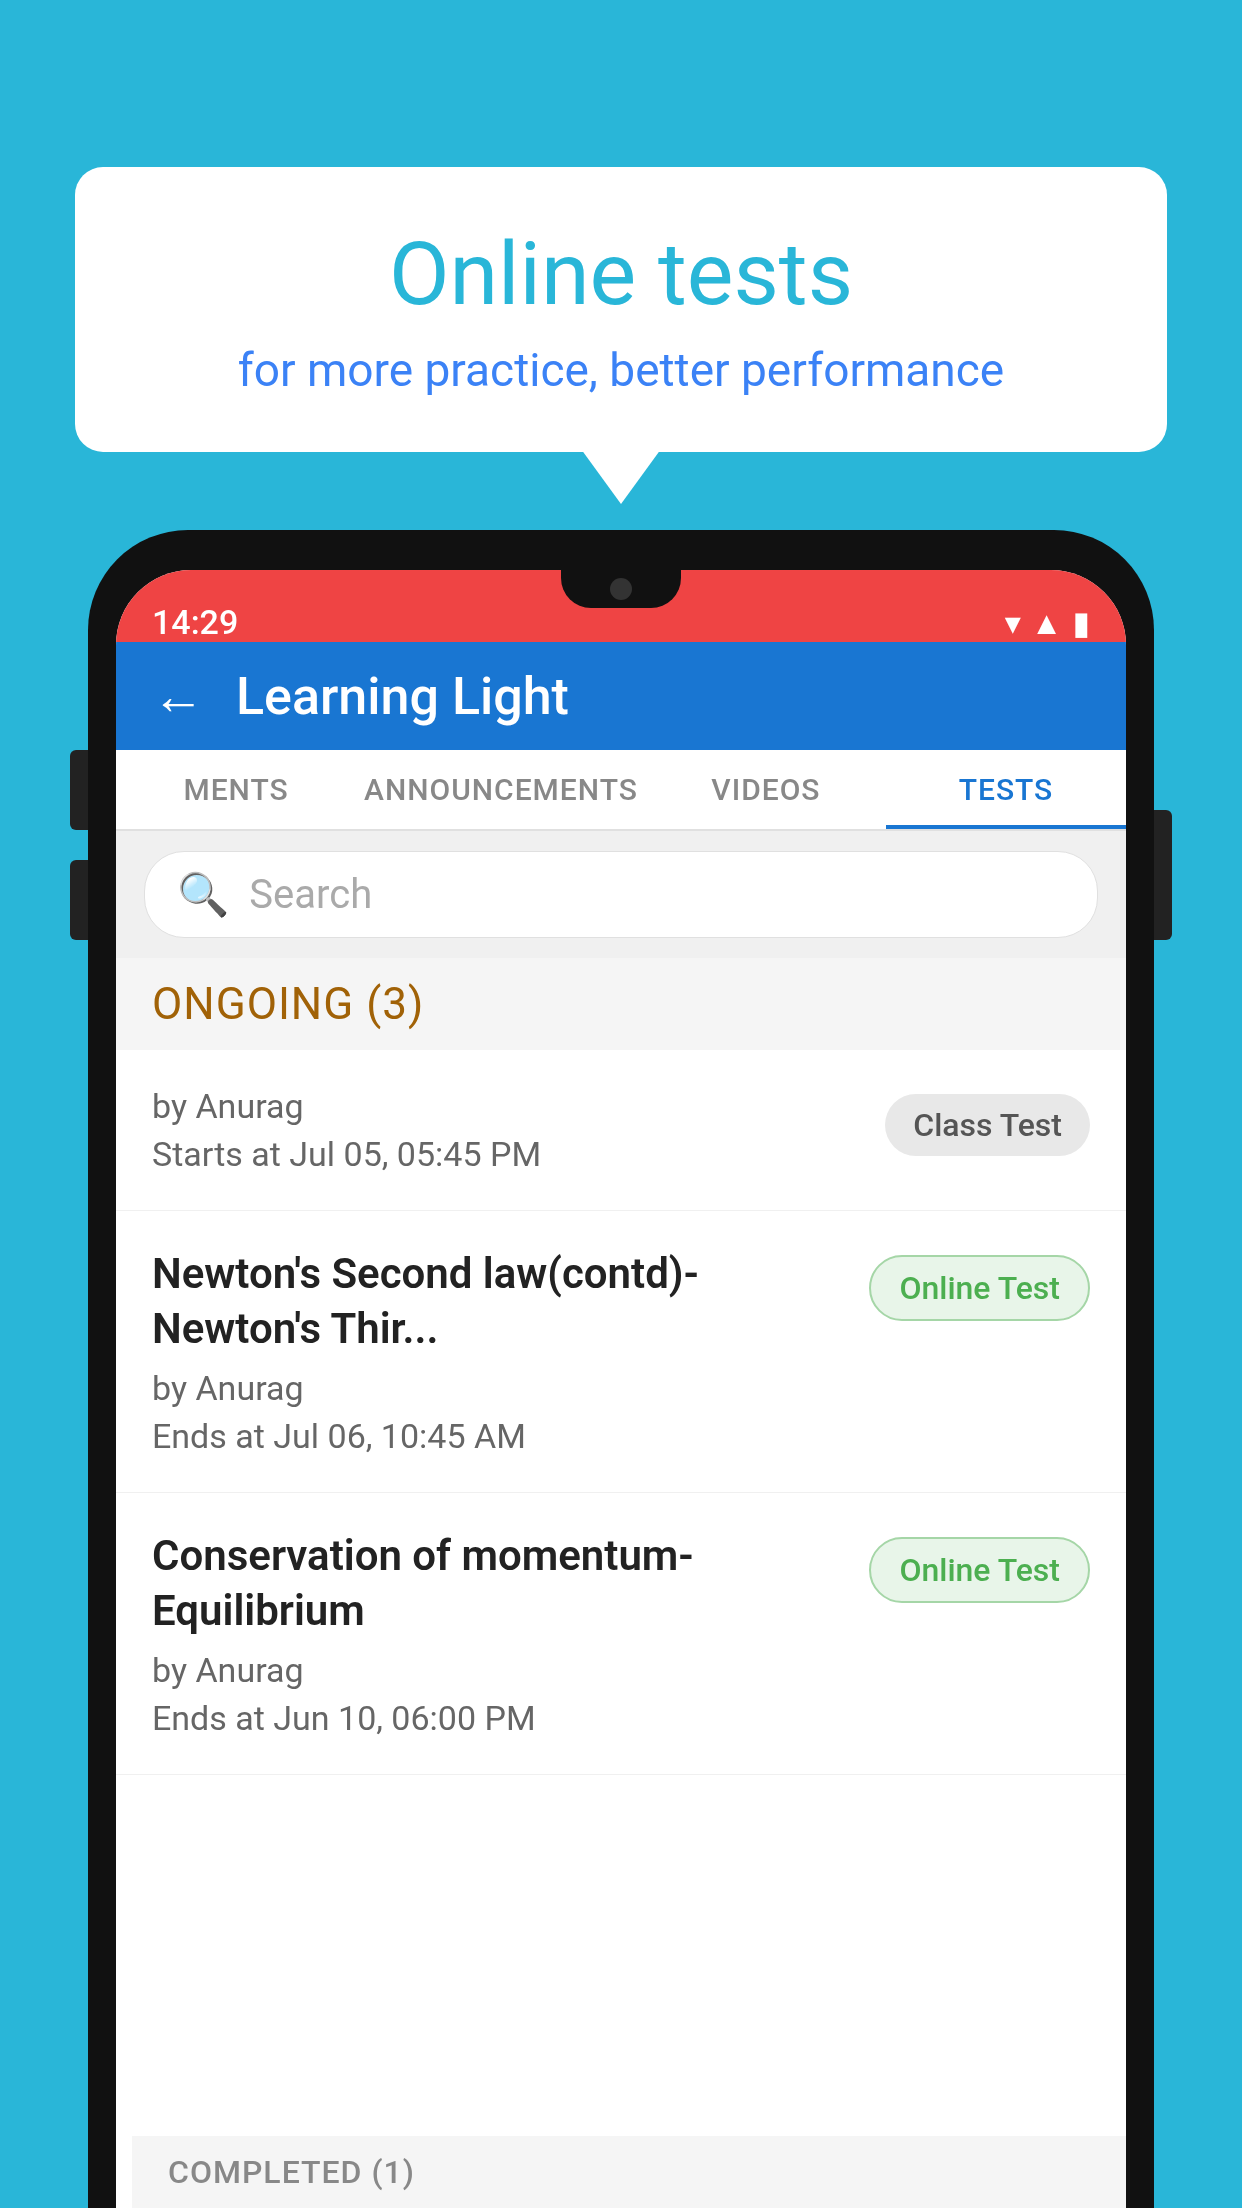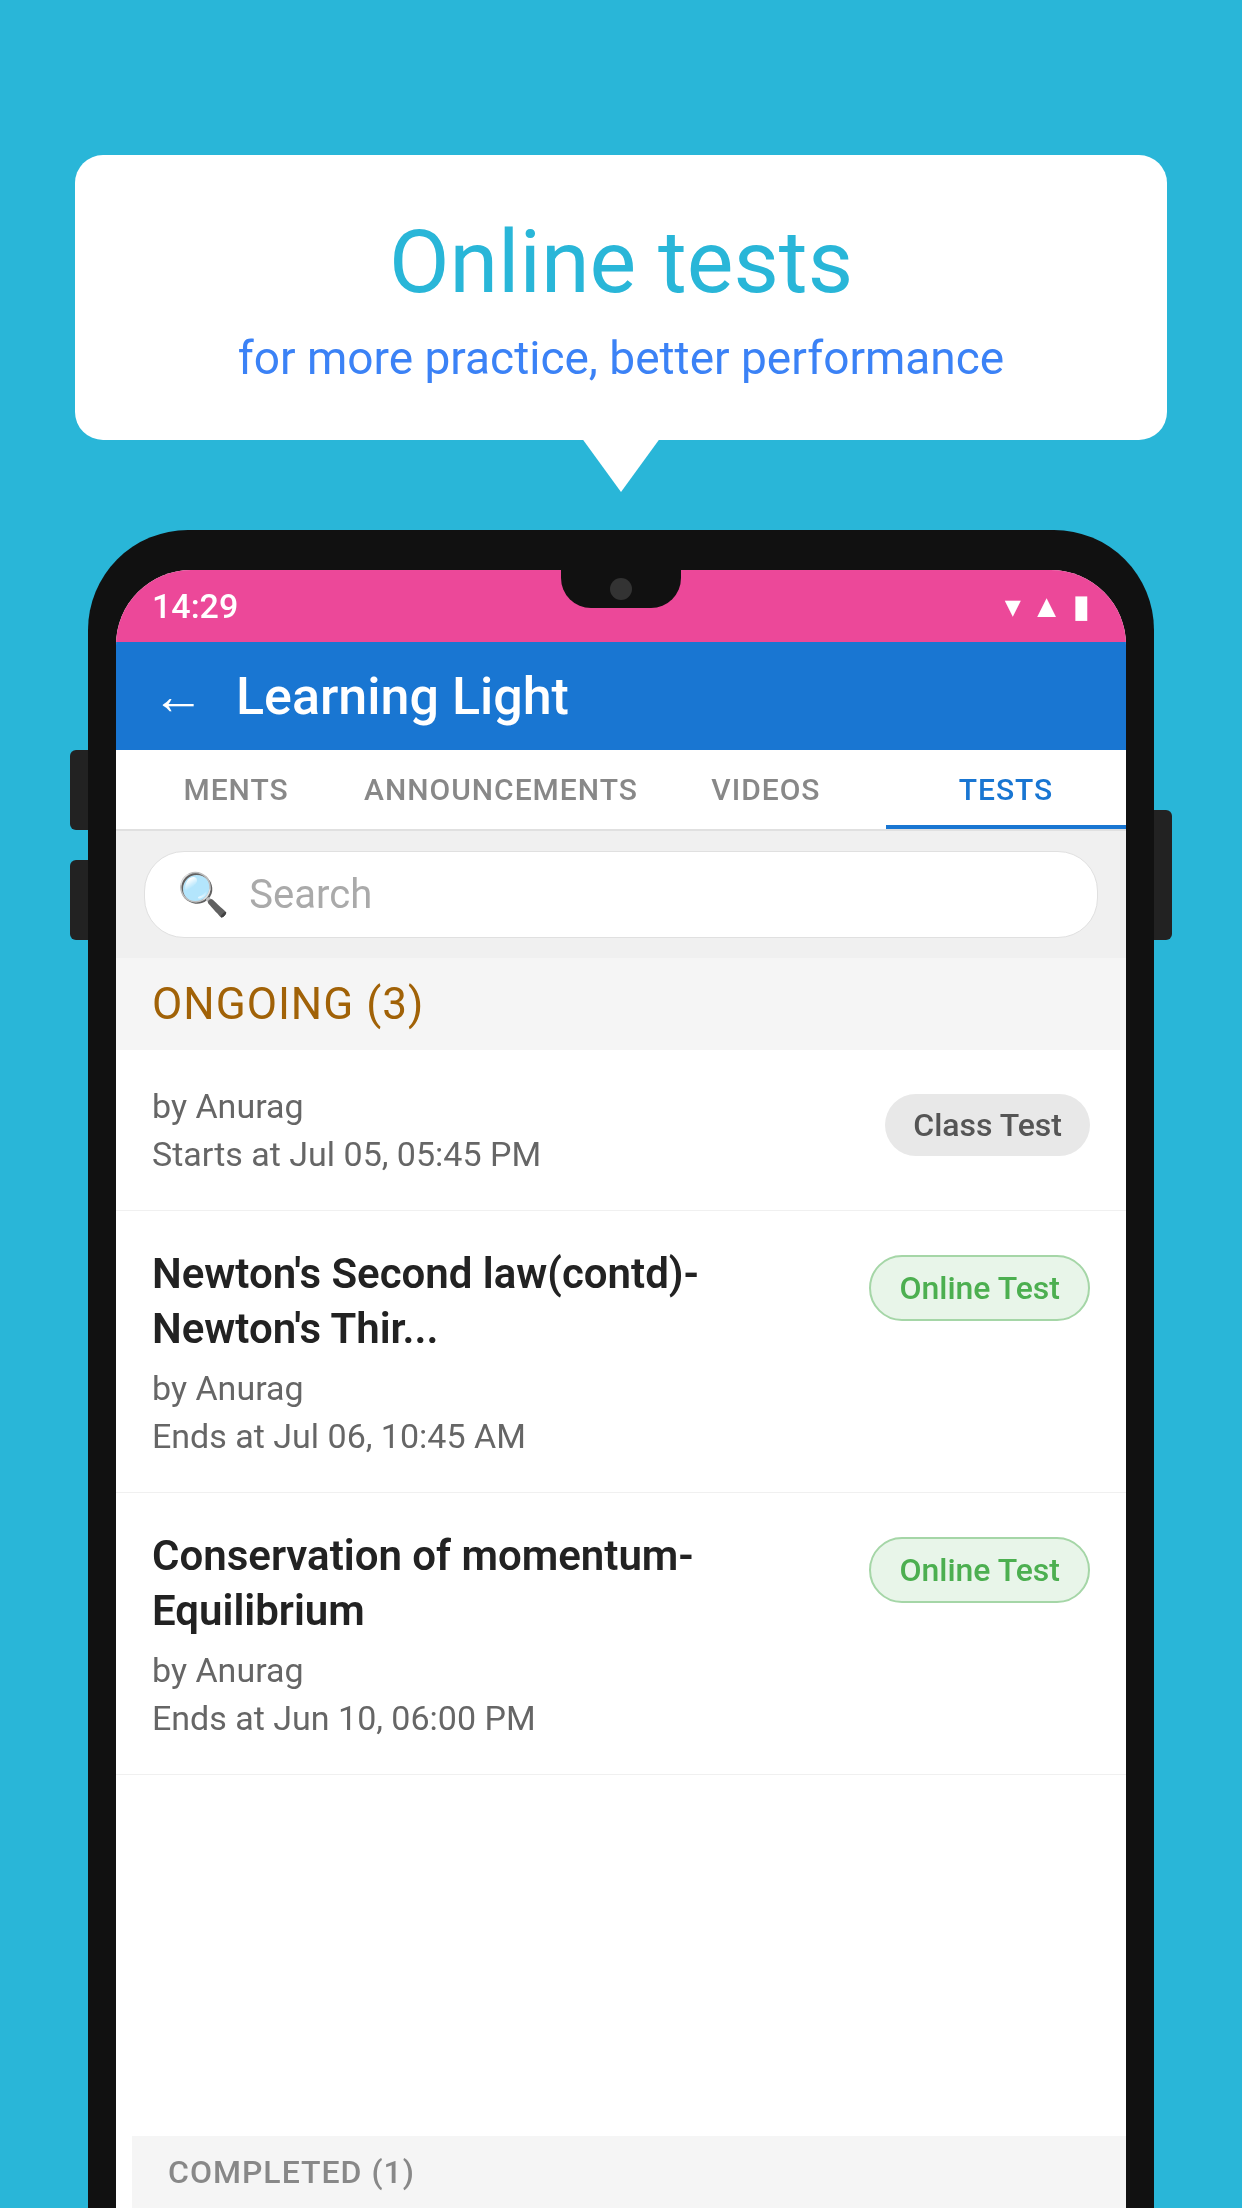--- a/index.html
+++ b/index.html
@@ -16,7 +16,7 @@
     
     .speech-bubble {
       position: absolute;
-      top: 155px;
+      top: 167px;
       left: 75px;
       right: 75px;
       background: white;

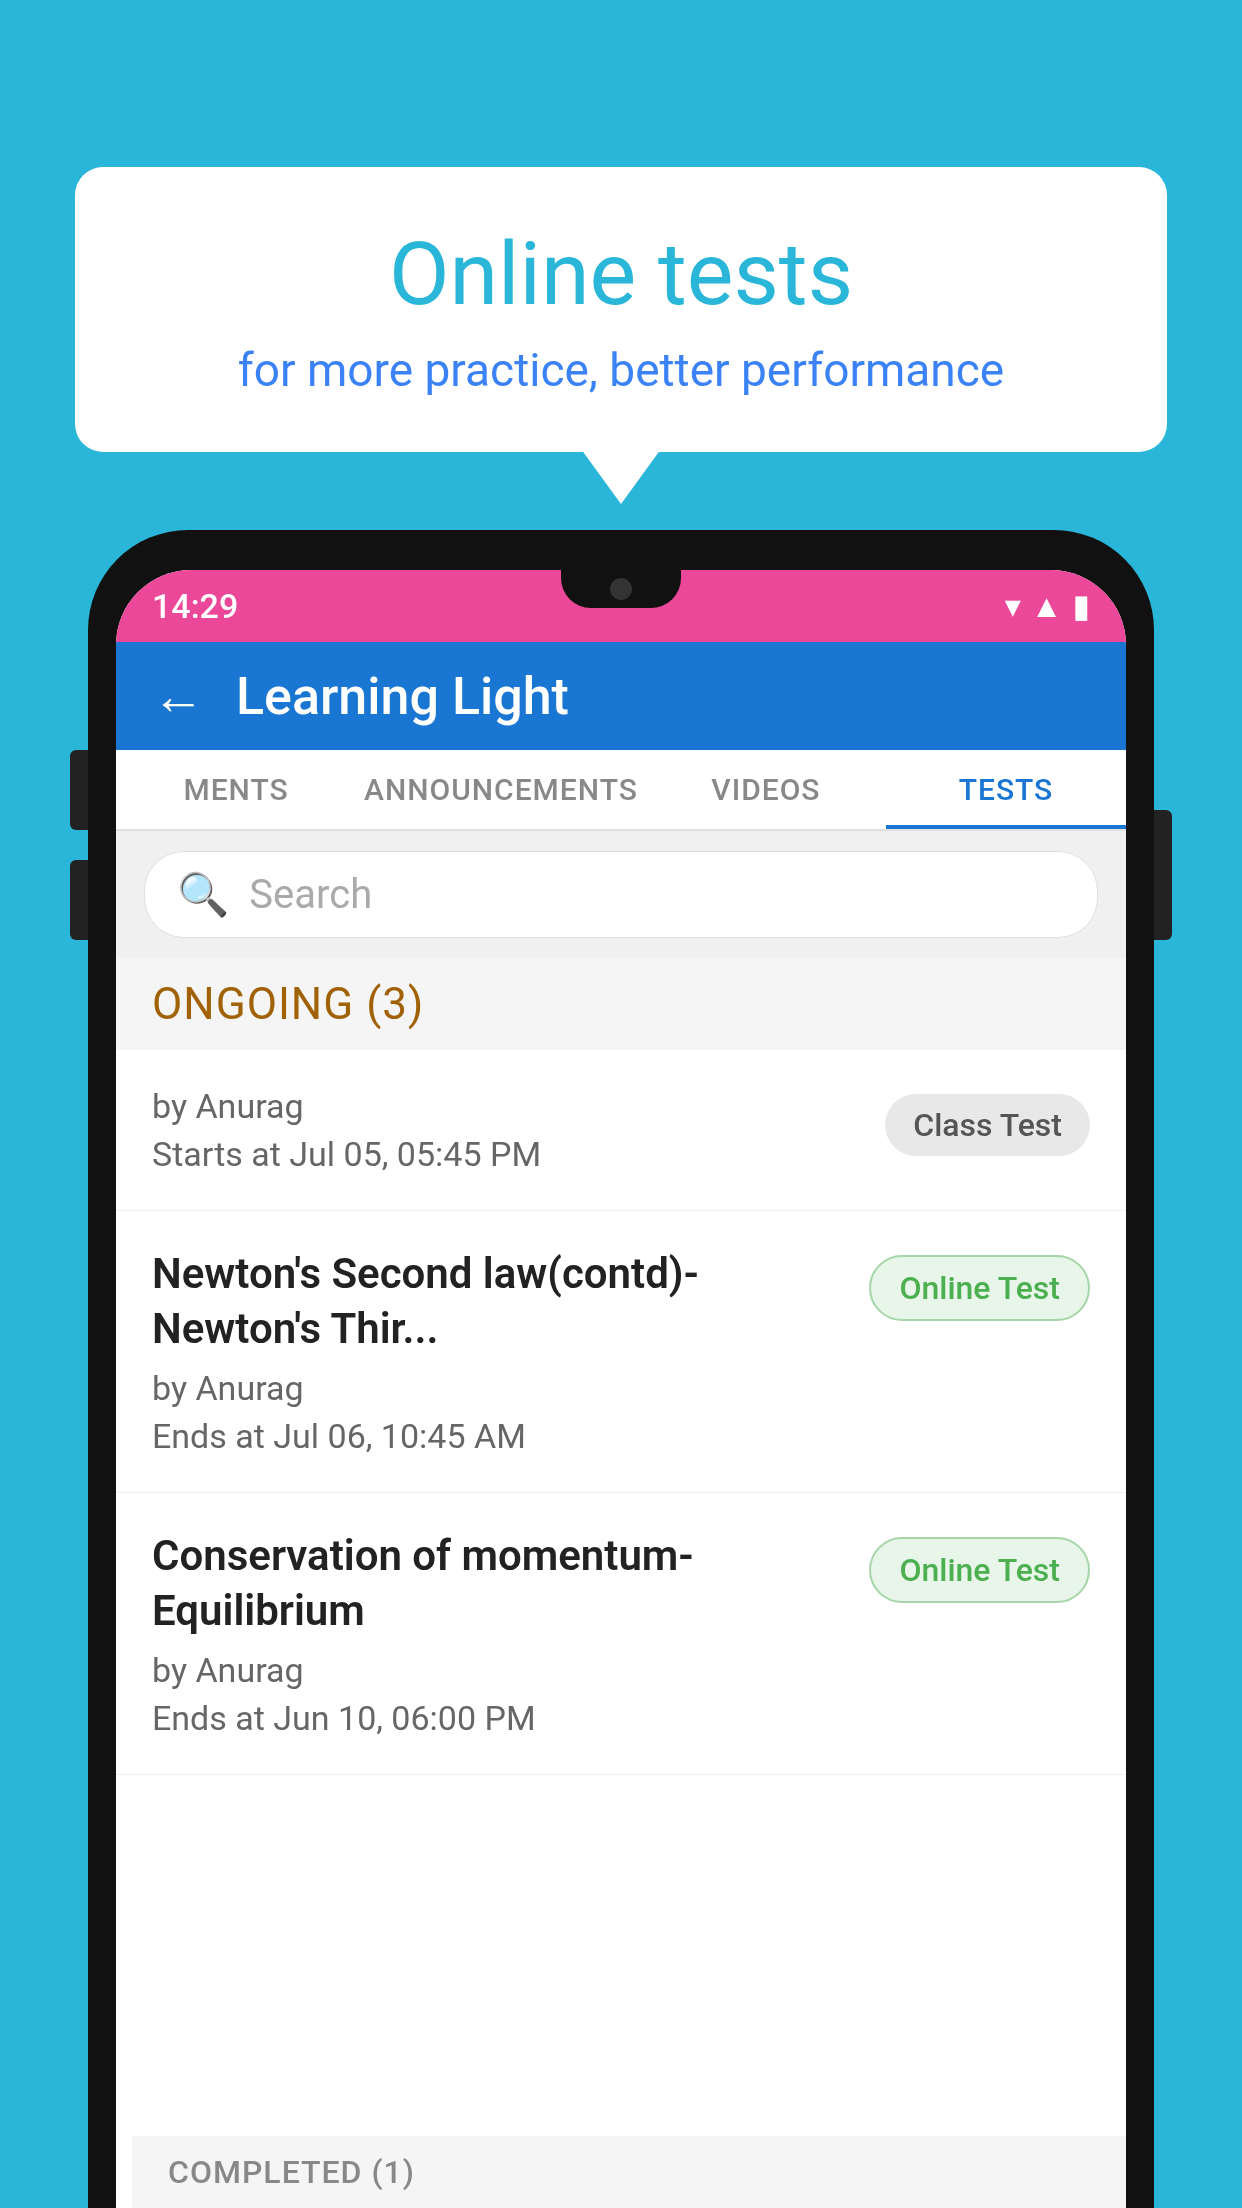--- a/index.html
+++ b/index.html
@@ -76,10 +76,10 @@
 
     
     .status-bar {
-      background: #ec4899;
+      background: #ef4444;
       height: 72px;
       display: flex;
-      align-items: center;
+      align-items: flex-end;
       justify-content: space-between;
       padding: 0 36px;
     }

